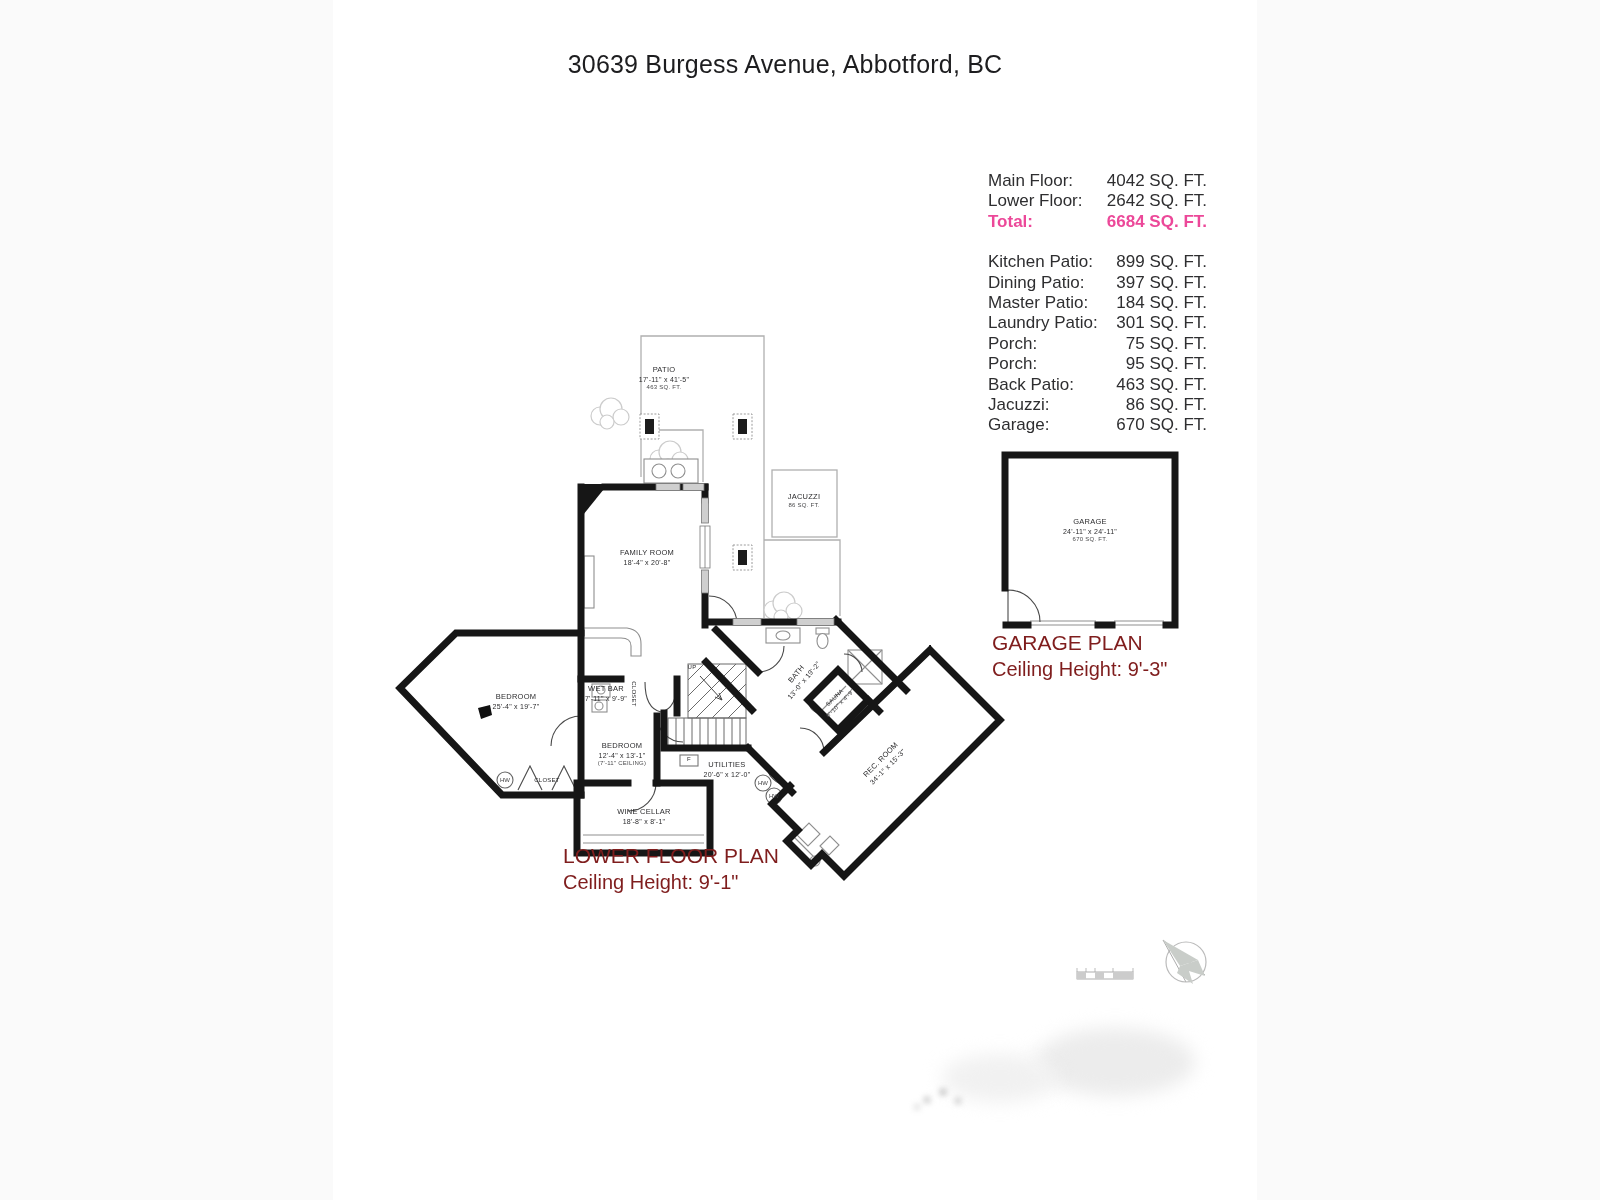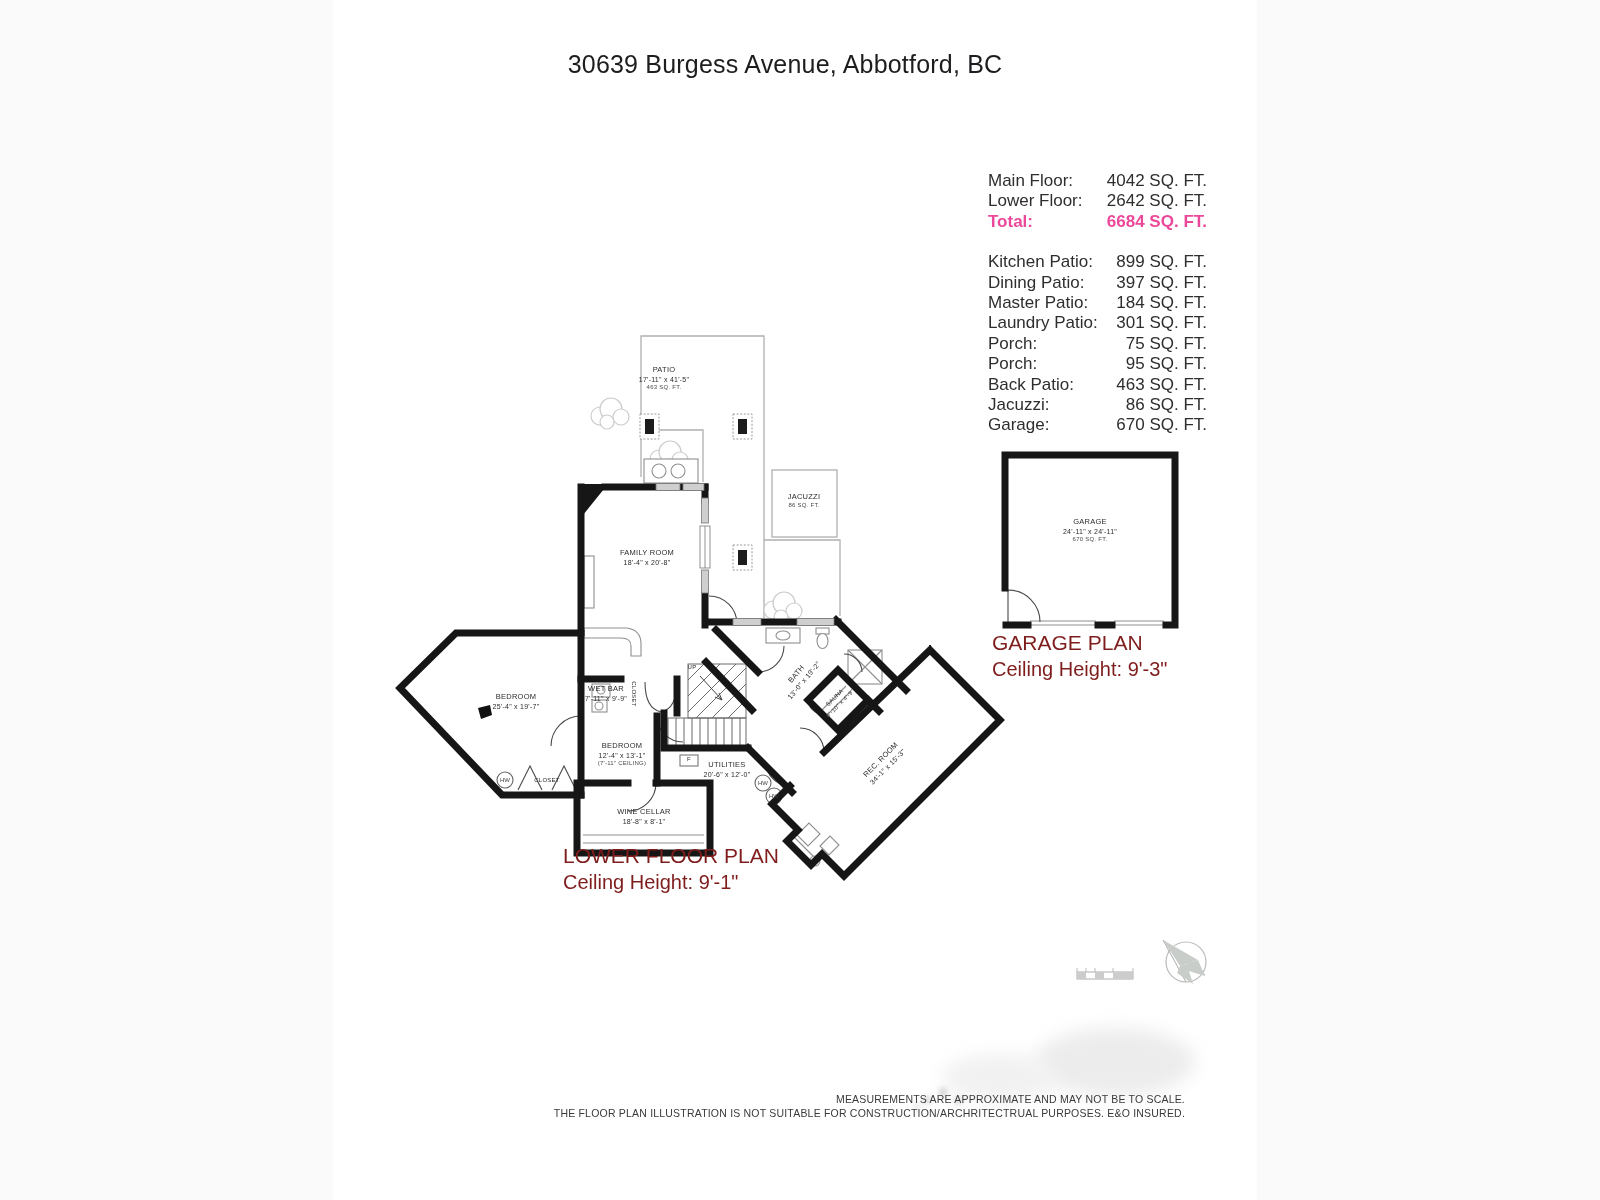--- a/index.html
+++ b/index.html
@@ -312,10 +312,6 @@
     <div class="sub">Ceiling Height: 9'-3"</div>
   </div>
 
-  <div class="disclaimer">
-    <div>MEASUREMENTS ARE APPROXIMATE AND MAY NOT BE TO SCALE.</div>
-    <div>THE FLOOR PLAN ILLUSTRATION IS NOT SUITABLE FOR CONSTRUCTION/ARCHRITECTRUAL PURPOSES. E&amp;O INSURED.</div>
-  </div>
 </div>
 
 </body></html>

